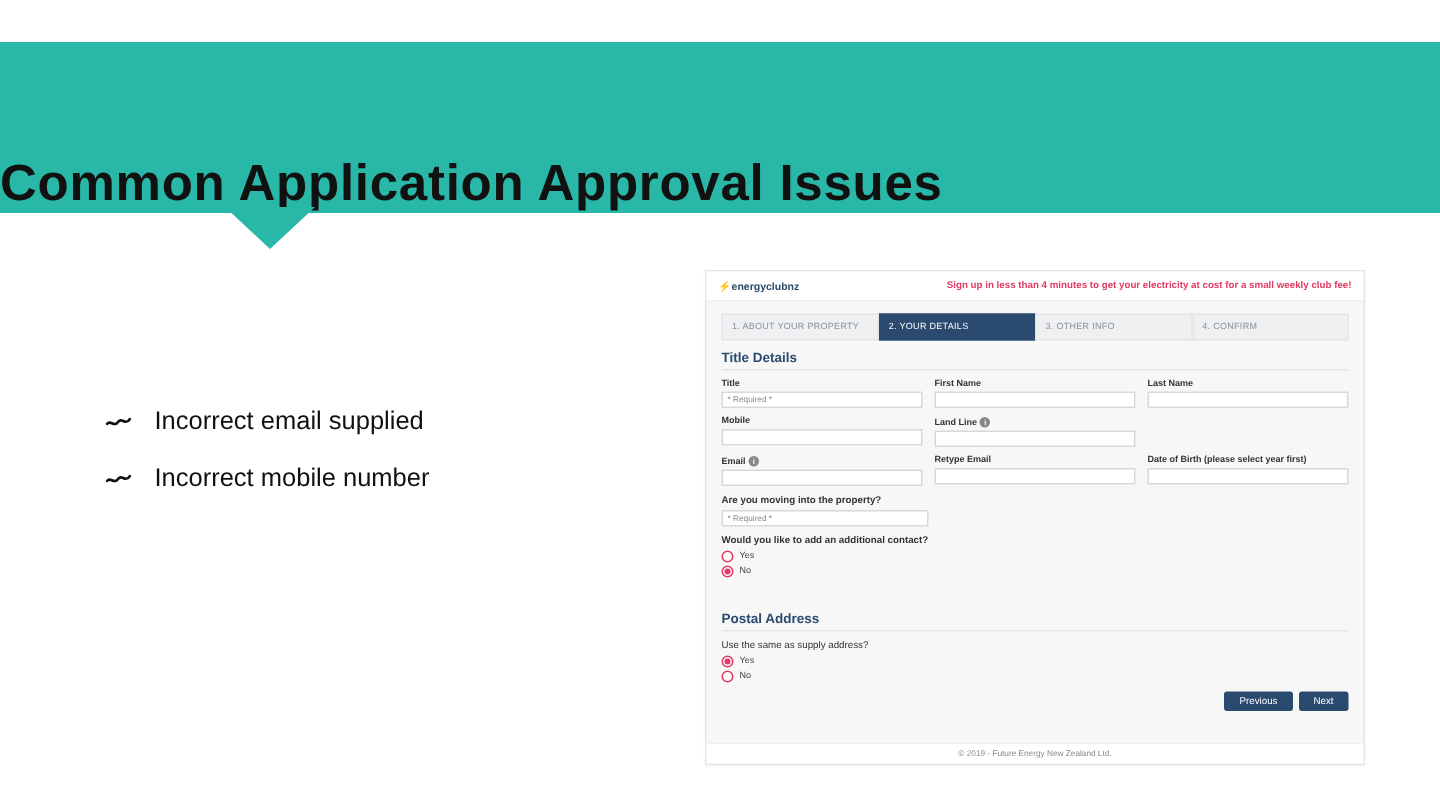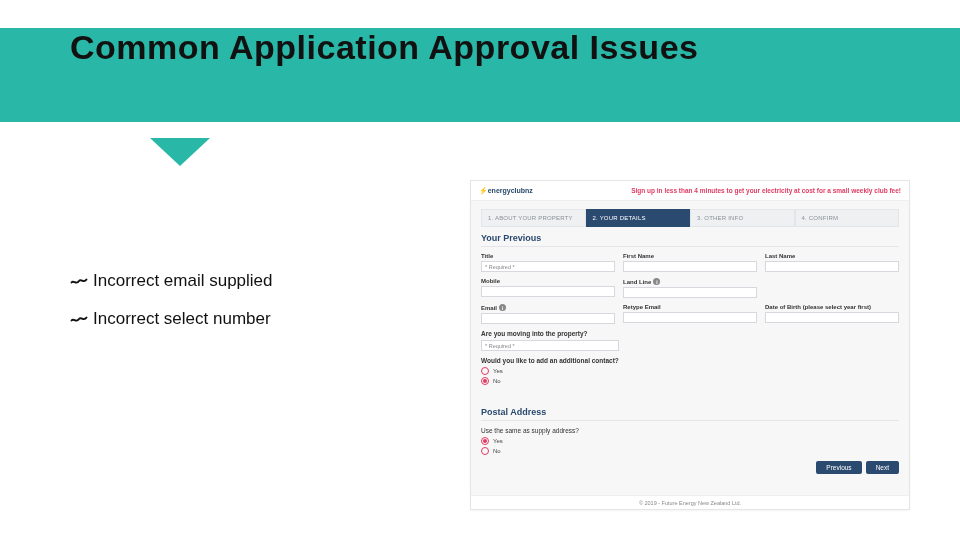--- a/index.html
+++ b/index.html
@@ -12,11 +12,10 @@
   .title-band {
     position: absolute;
     top: 28px; left: 0; right: 0;
-    height: 94px;
+    height: 114px;
     background: #29b8a8;
-    padding-left: 70px;
-    display: flex;
-    align-items: flex-start;
+    display: flex;
+    align-items: flex-end;
   }
   .title-band h1 {
     color: #111;

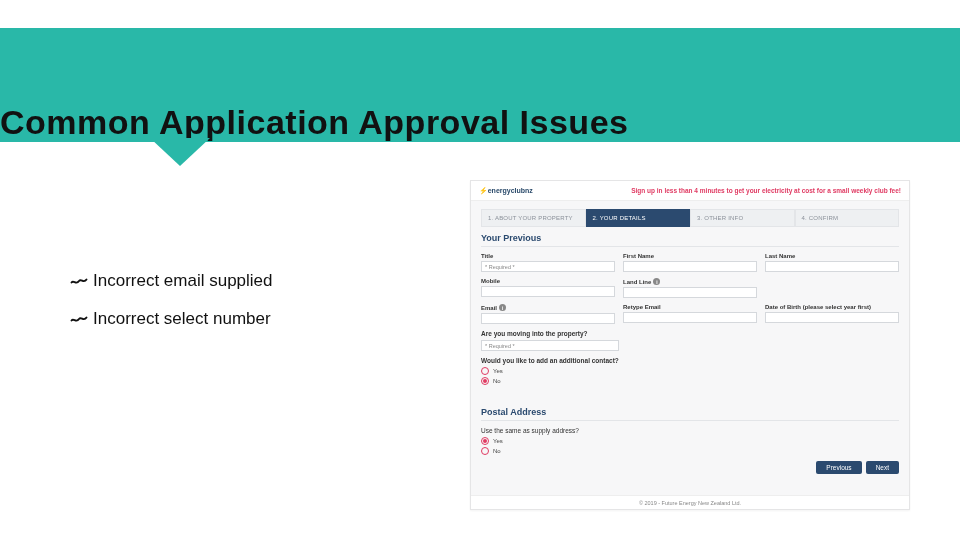--- a/index.html
+++ b/index.html
@@ -186,7 +186,7 @@
         <div class="ss-step">4. CONFIRM</div>
       </div>
 
-      <div class="ss-section-title">Your Previous</div>
+      <div class="ss-section-title">Title Details</div>
 
       <div class="ss-row">
         <div class="ss-field">

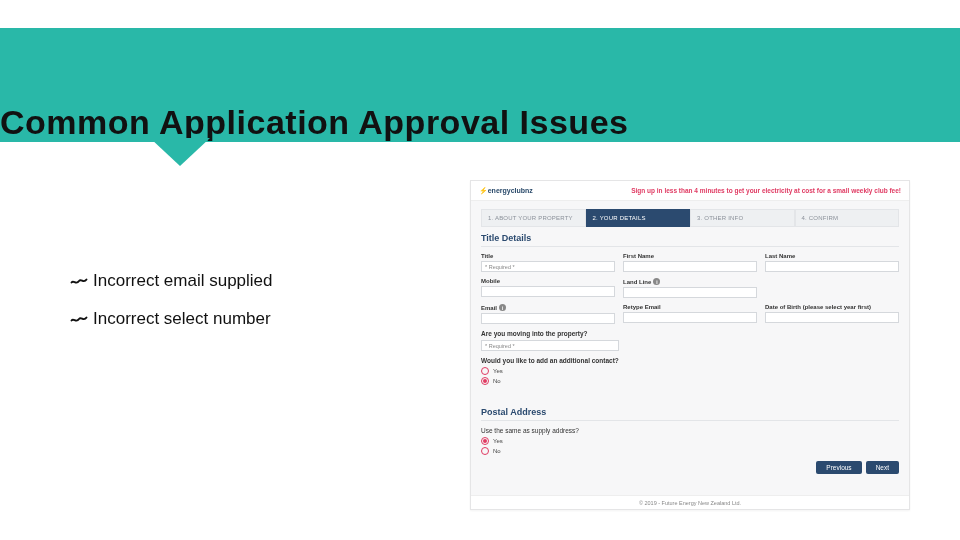--- a/index.html
+++ b/index.html
@@ -42,7 +42,7 @@
     list-style: none;
     display: flex;
     align-items: flex-start;
-    gap: 5px;
+    gap: 15px;
     margin-bottom: 16px;
     color: #111;
     font-size: 17px;

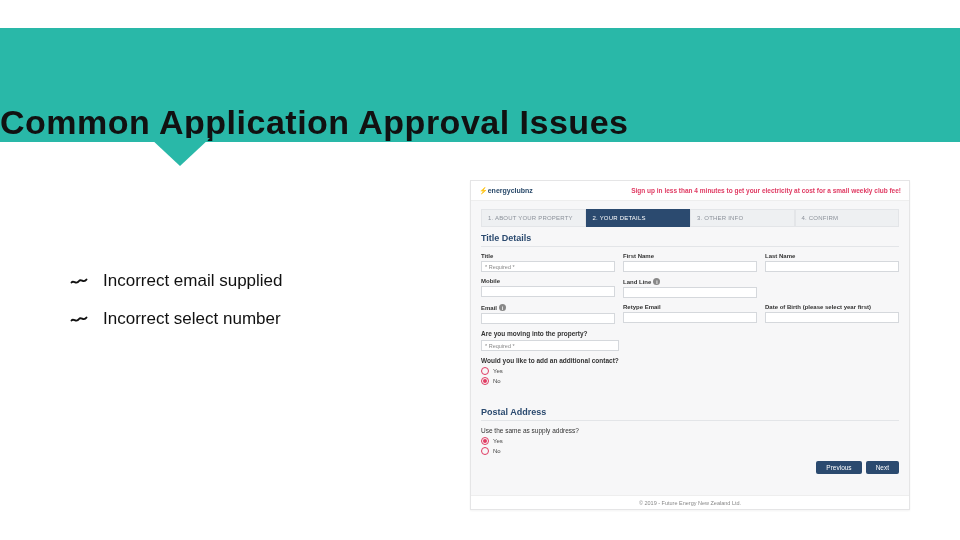--- a/index.html
+++ b/index.html
@@ -169,7 +169,7 @@
       <svg class="bullet-icon" viewBox="0 0 24 24">
           <path d="M2 14 C5 10, 8 18, 12 12 C15 8, 18 16, 22 10" stroke="currentColor" stroke-width="2.5" fill="none" stroke-linecap="round"></path>
         </svg>
-      <span>Incorrect select number</span>
+      <span>Incorrect mobile number</span>
     </li>
   </ul>
 

